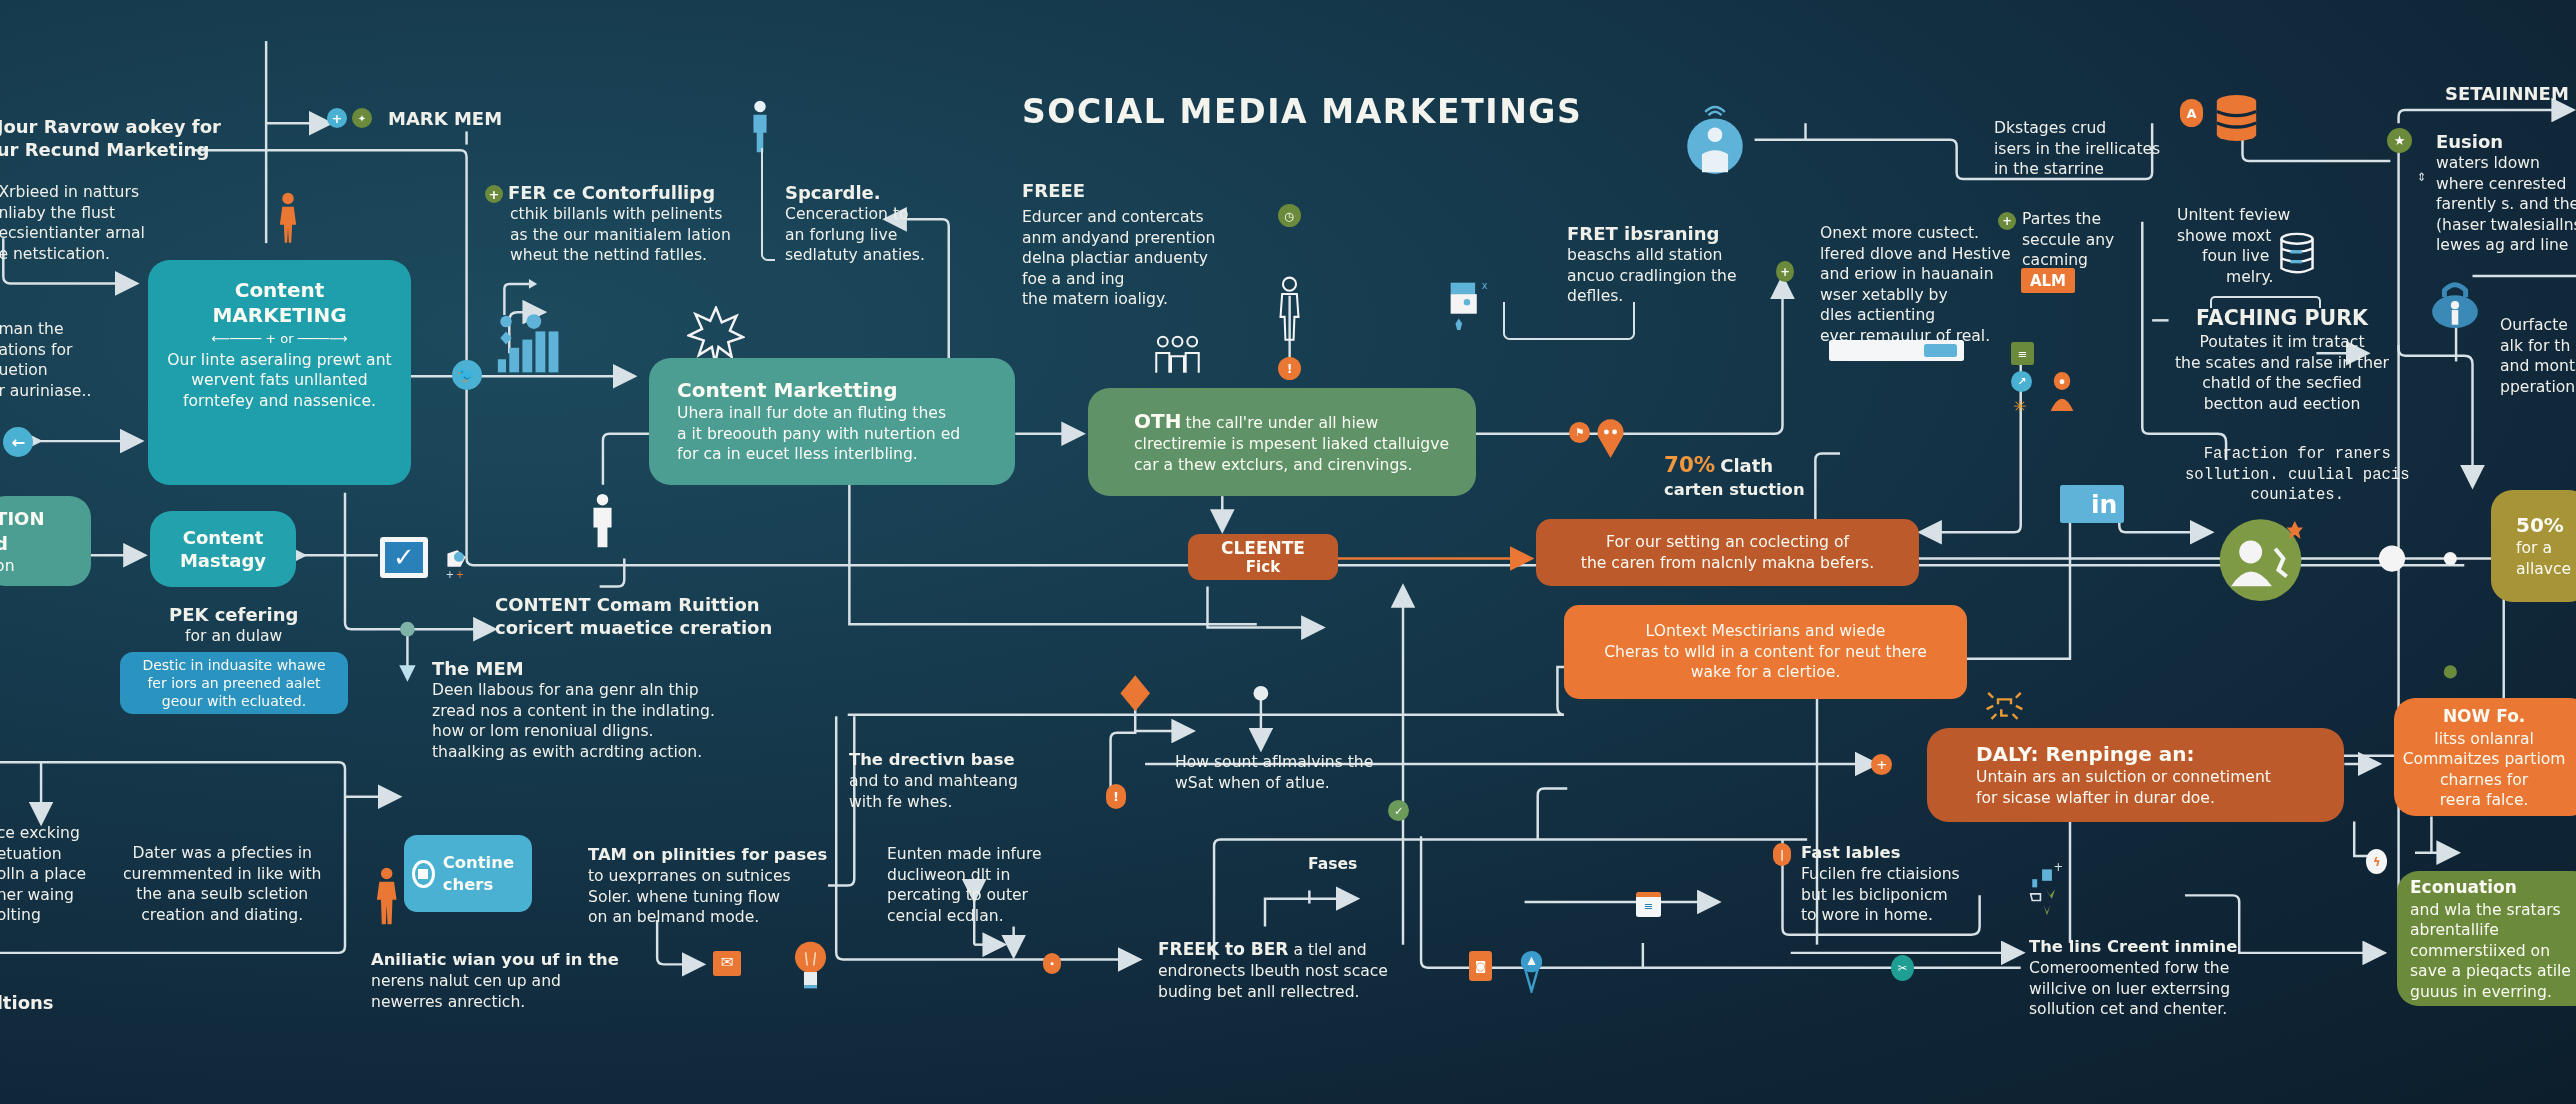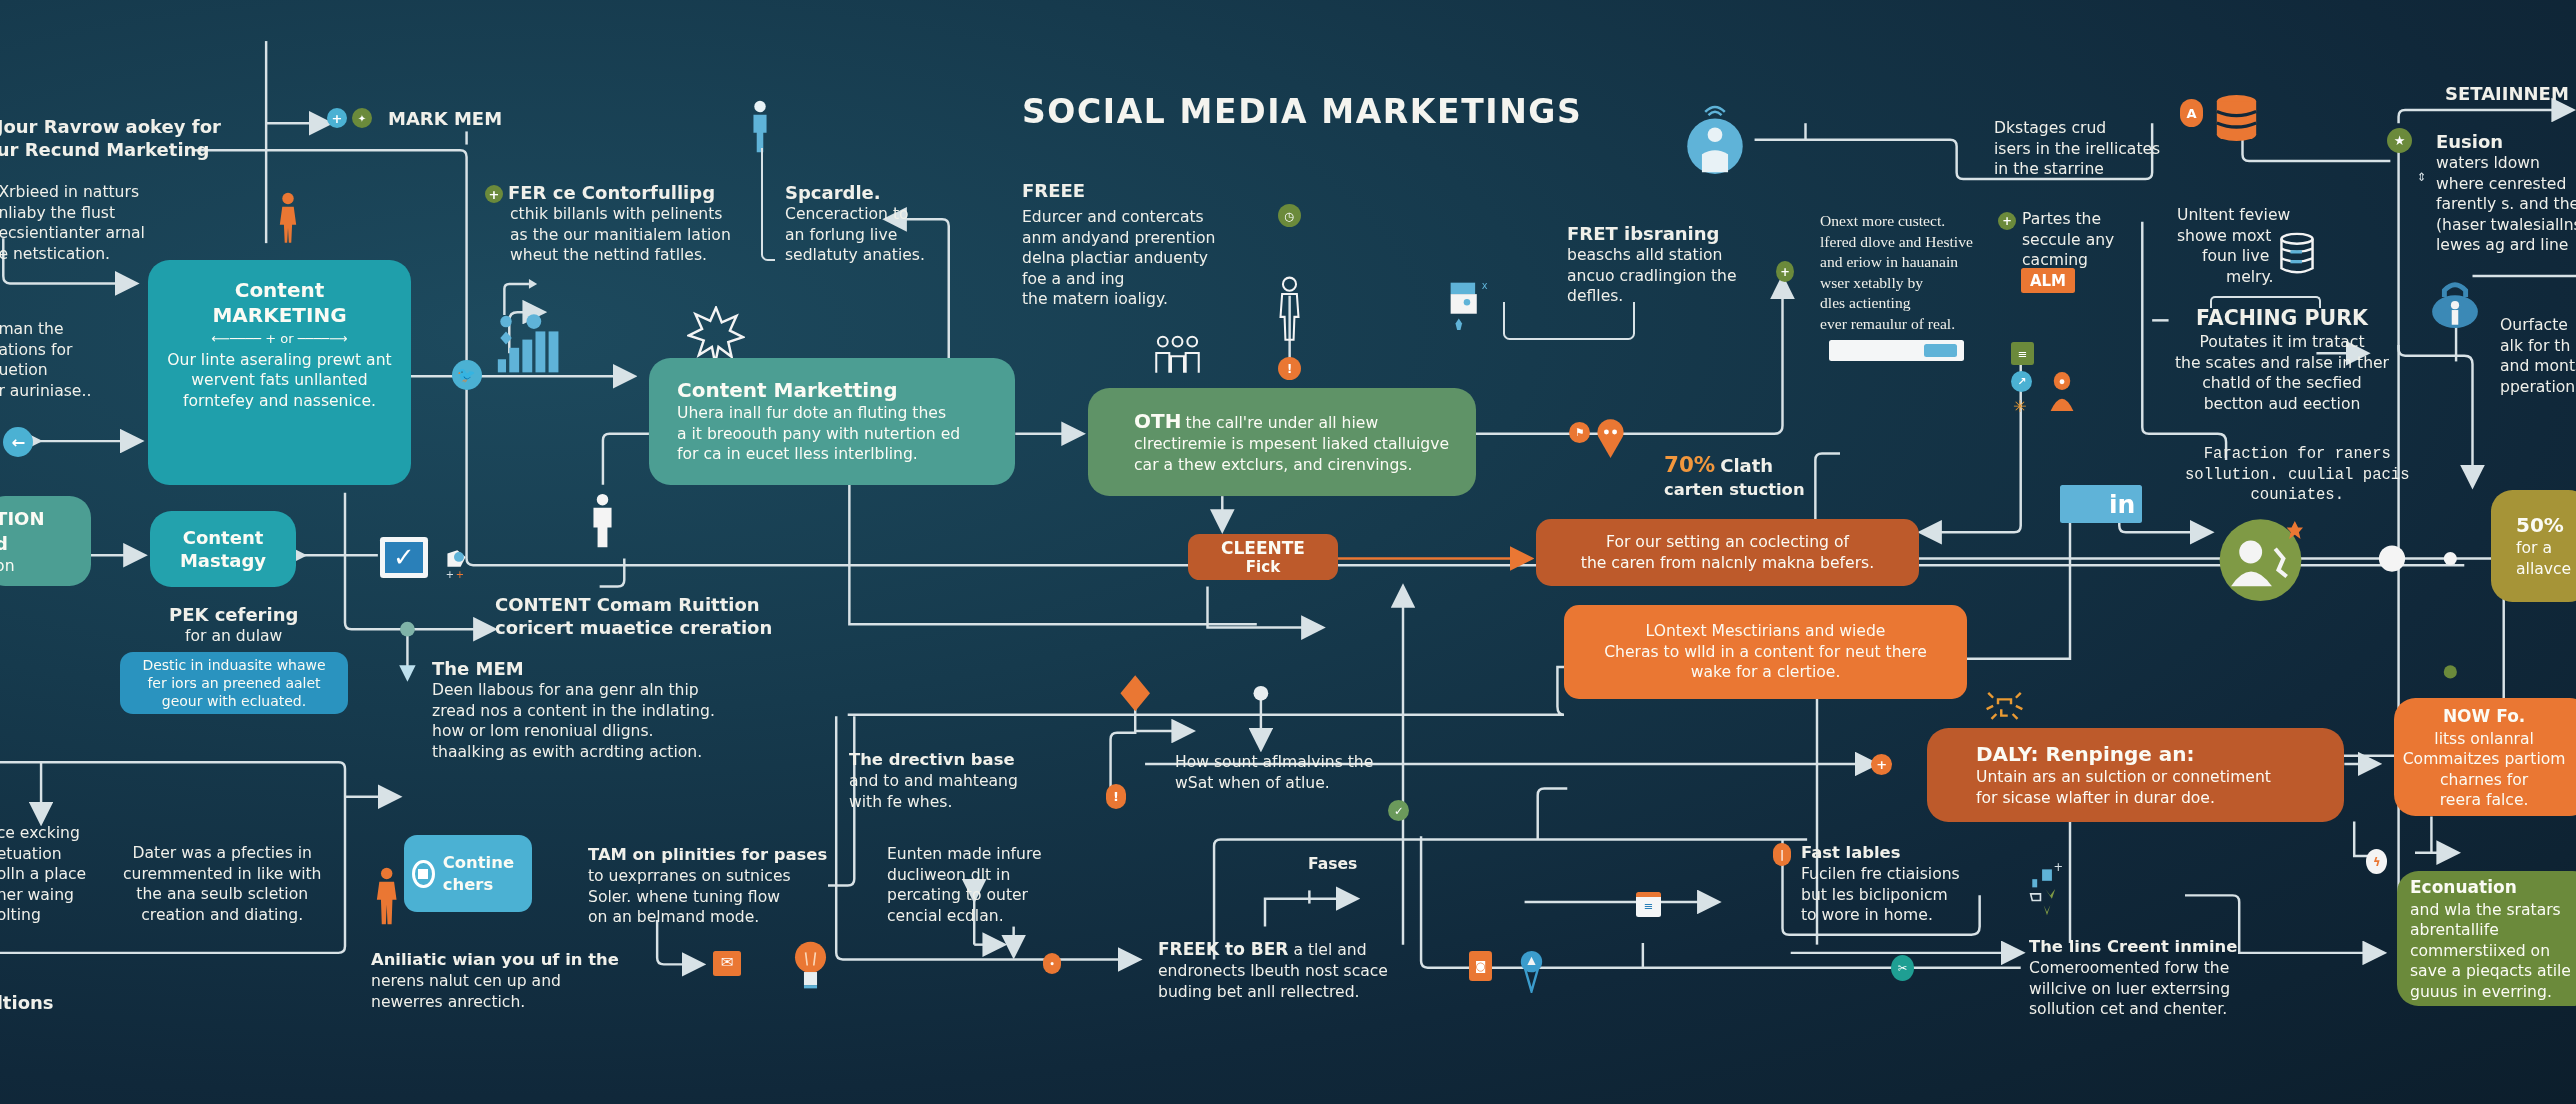--- a/index.html
+++ b/index.html
@@ -307,7 +307,7 @@
 </div>
 
 <div class="ic olive" style="left:1776px;top:261px;width:18px;height:21.4px;font-size:11.5px;">+</div>
-<div class="txt" style="left:1820px;top:211px;font-family:Liberation Serif, serif;">
+<div class="txt" style="left:1820px;top:223px;">
   <div>Onext more custect.</div>
   <div>lfered dlove and Hestive</div>
   <div>and eriow in hauanain</div>

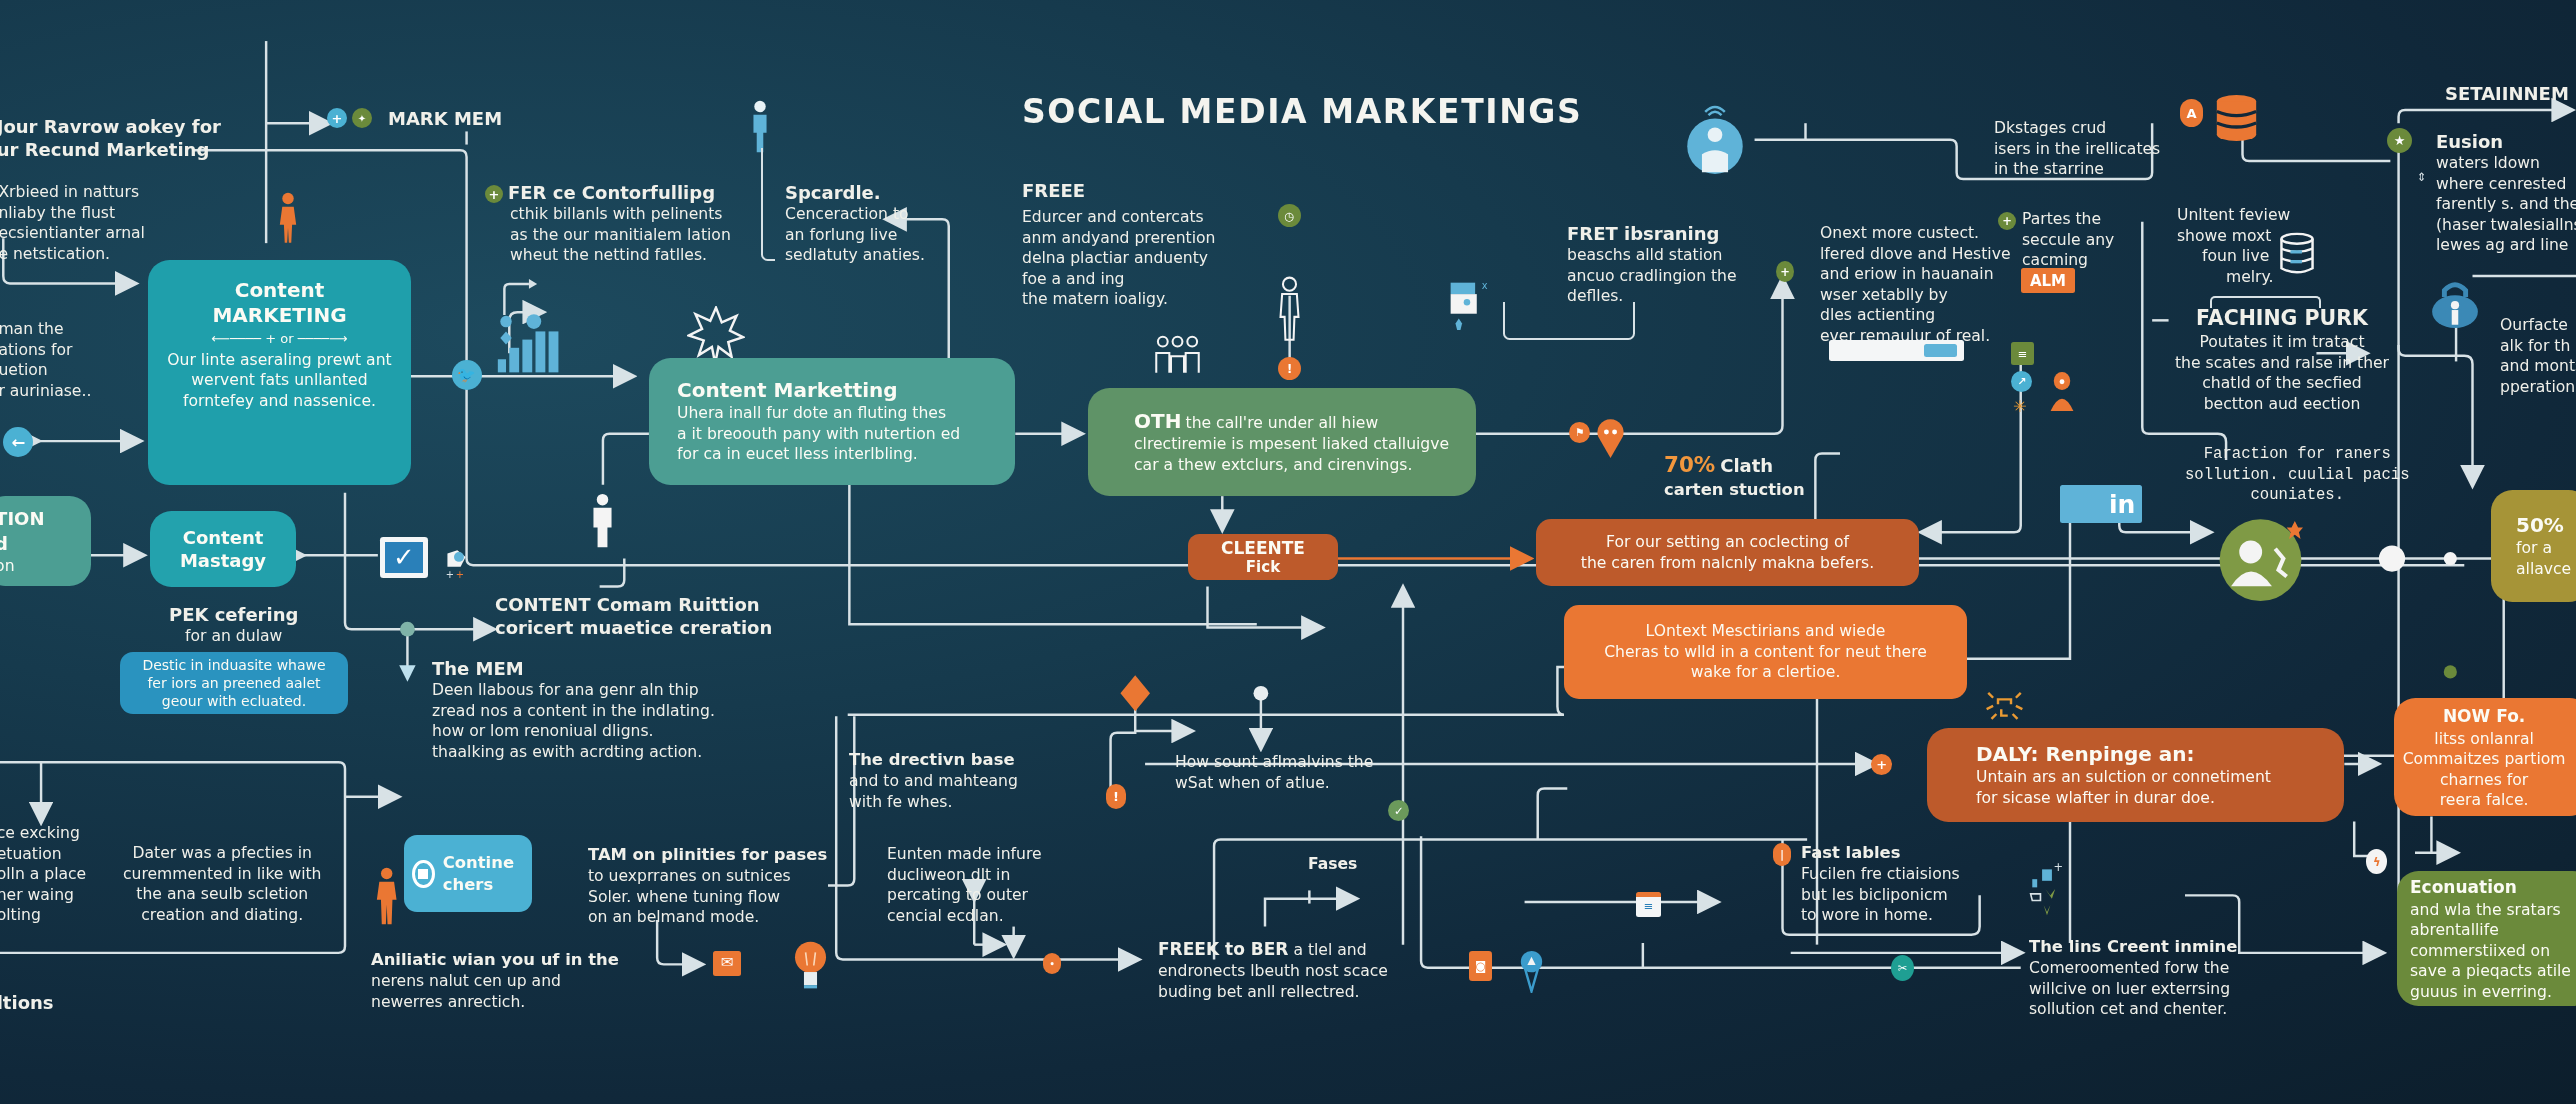--- a/index.html
+++ b/index.html
@@ -398,7 +398,7 @@
   <div>couniates.</div>
 </div>
 
-<div class="abs" style="left:2060px;top:485px;width:82px;height:38px;background:#5fb3d8;border-radius:2.5px;color:#fff;font-weight:bold;font-size:25px;display:flex;align-items:center;justify-content:flex-end;padding-right:6.6px;box-sizing:border-box;">in</div>
+<div class="abs" style="left:2060px;top:485px;width:64px;height:38px;background:#5fb3d8;border-radius:2.5px;color:#fff;font-weight:bold;font-size:25px;display:flex;align-items:center;justify-content:flex-end;padding-right:6.6px;box-sizing:border-box;">in</div>
 
 <div class="abs" style="left:2218px;top:516px;width:85px;height:85px;">
   <svg width="85" height="85" viewBox="0 0 104 104">

